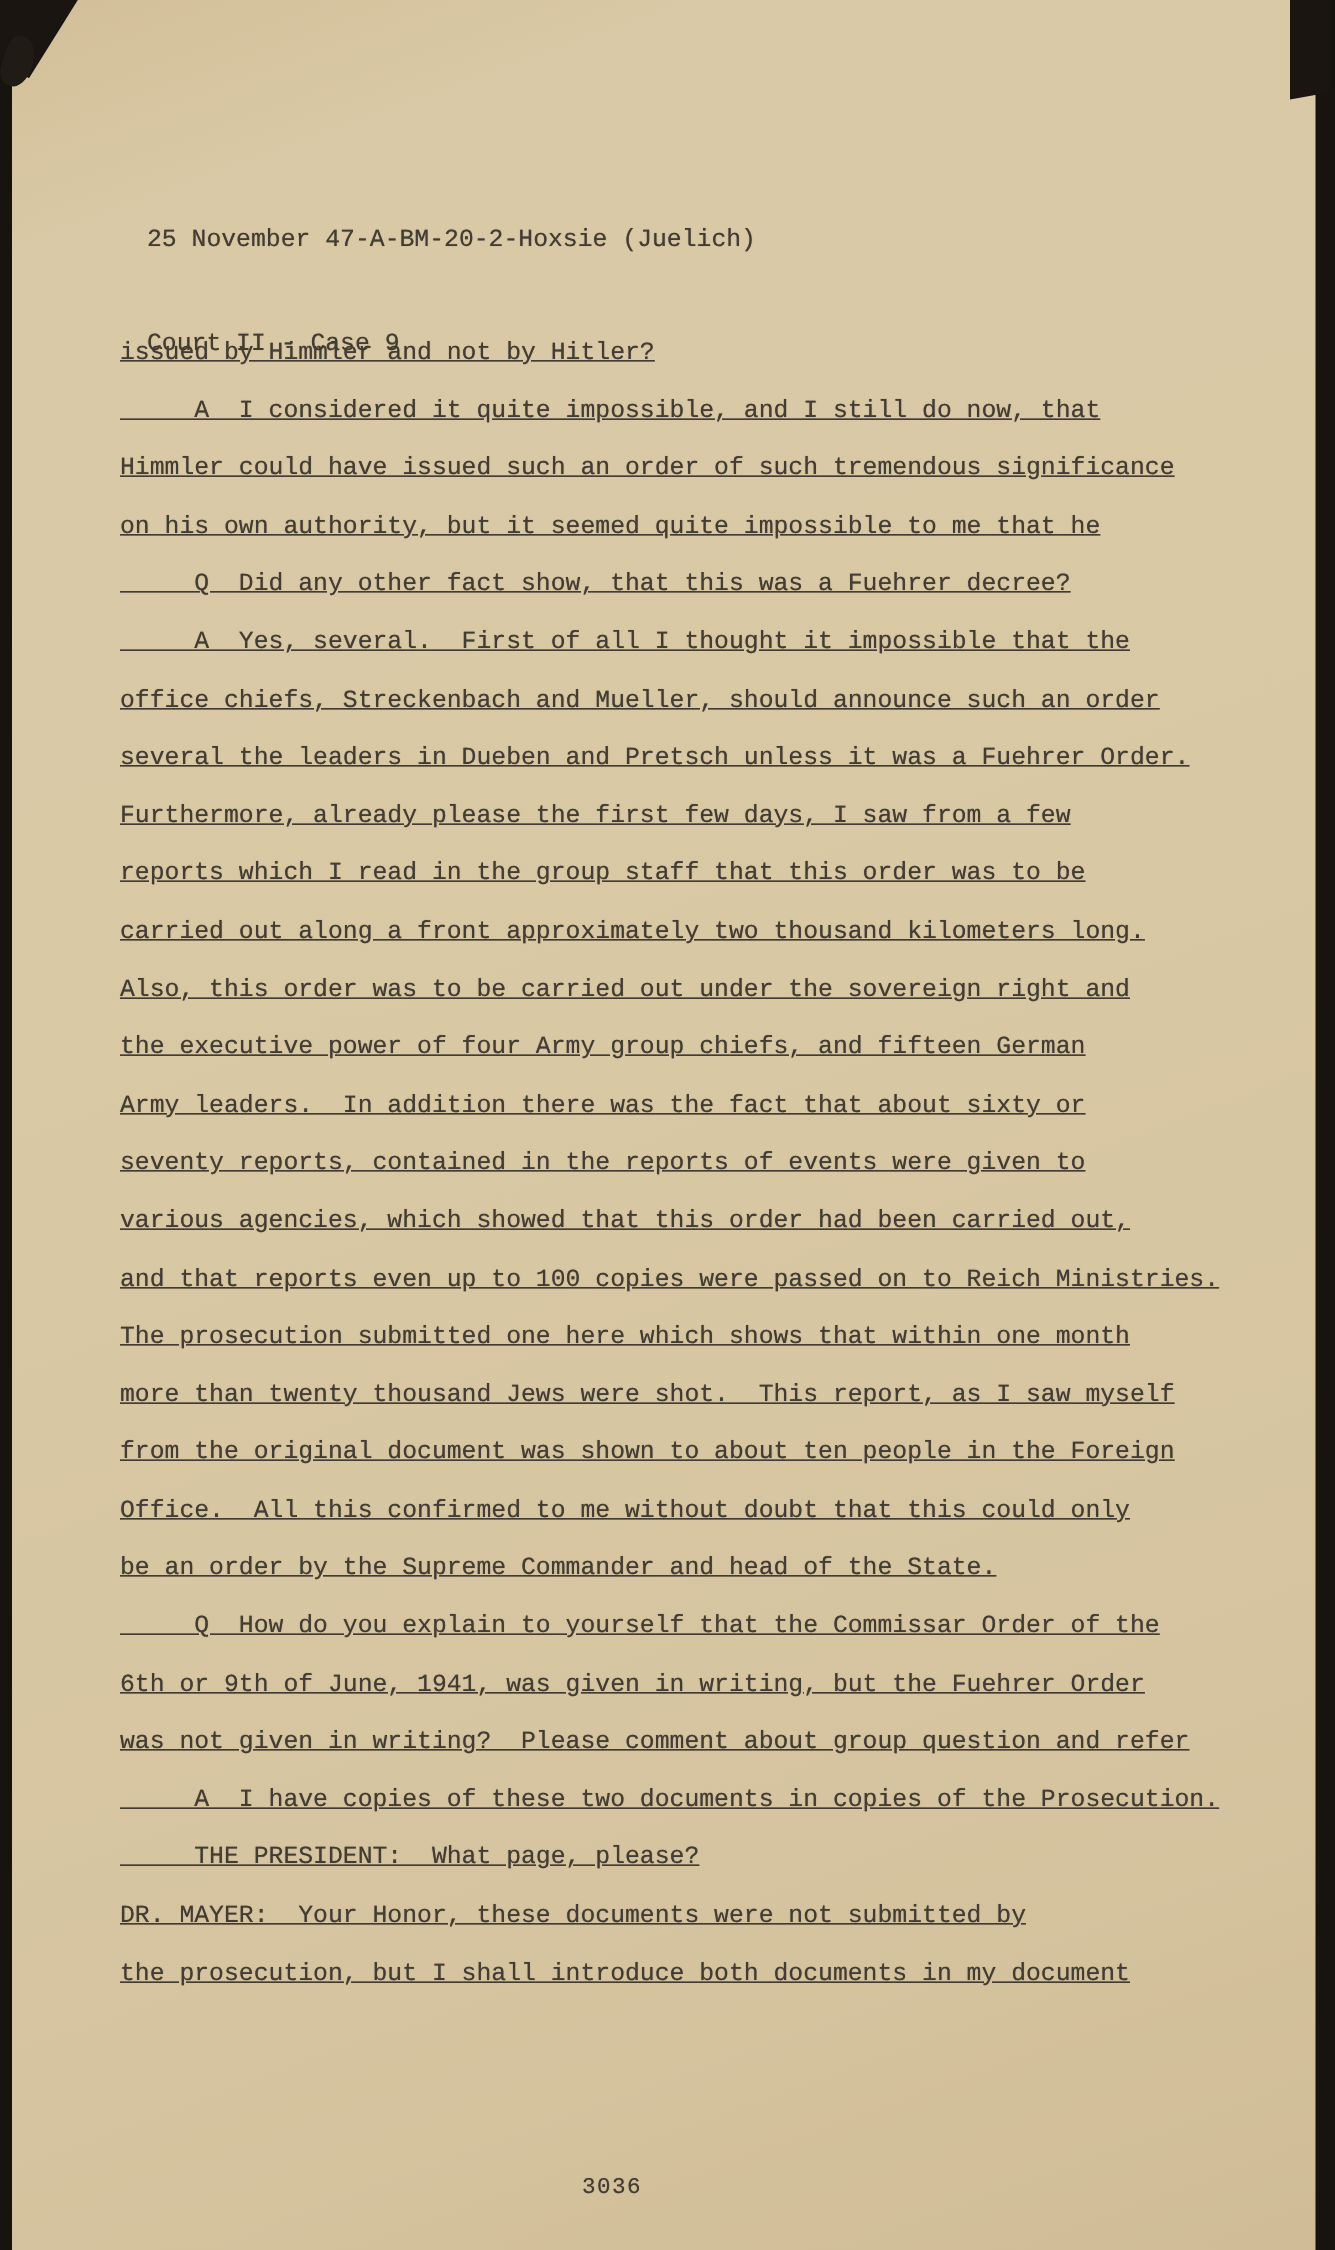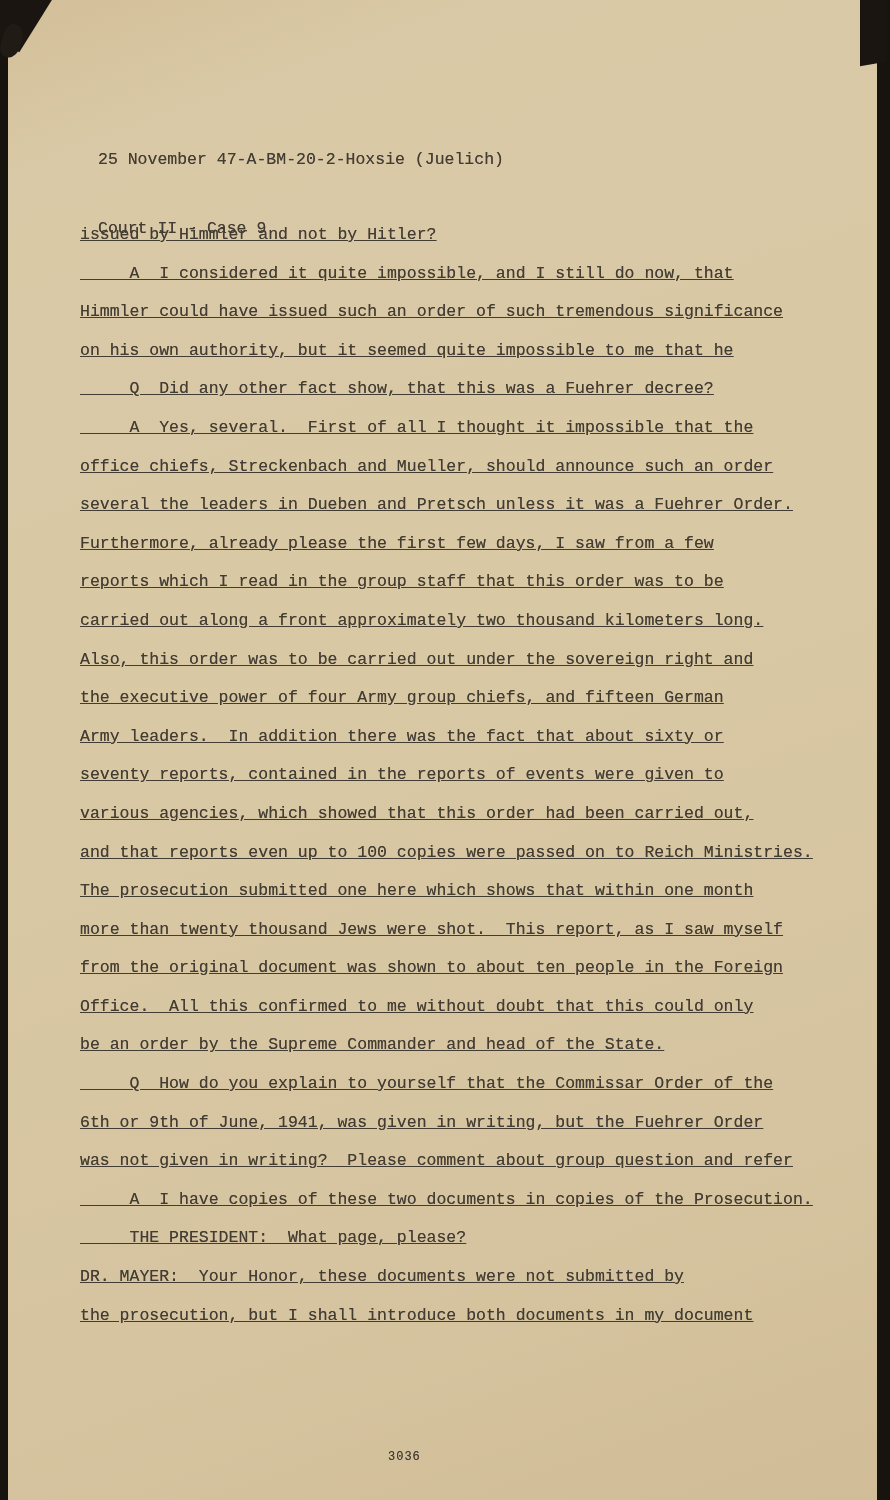--- a/index.html
+++ b/index.html
@@ -70,7 +70,7 @@
     position: absolute;
     left: 388px;
     top: 1450px;
-    font-size: 12px;
+    font-size: 15px;
     letter-spacing: 1px;
   }
 </style>

